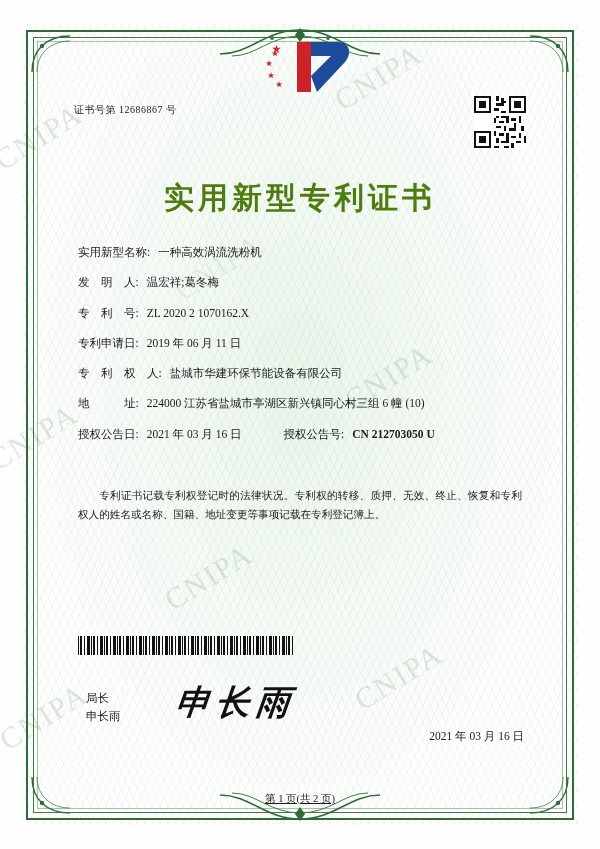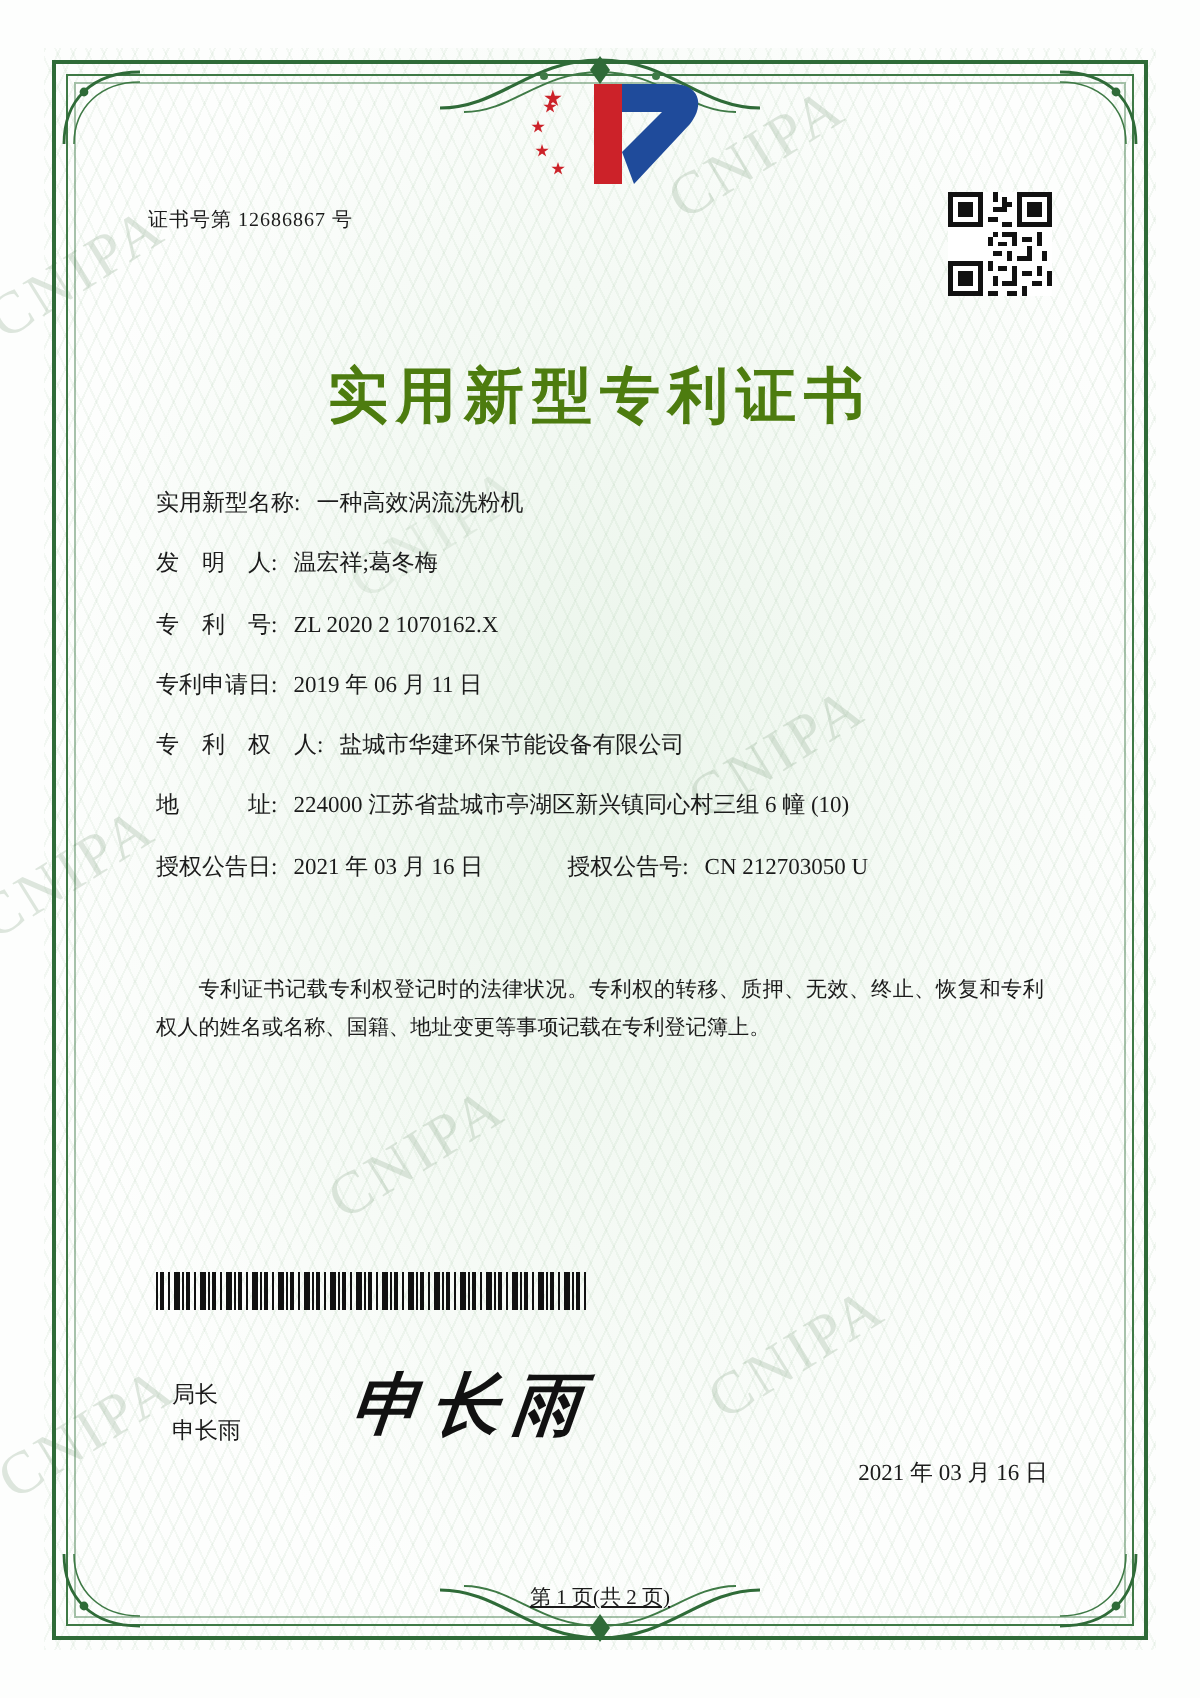--- a/index.html
+++ b/index.html
@@ -176,6 +176,7 @@
   .field-row.two .field-value2 {
     margin-left: 8px;
     white-space: nowrap;
+    font-weight: bold;
   }
 
   .body-text {

